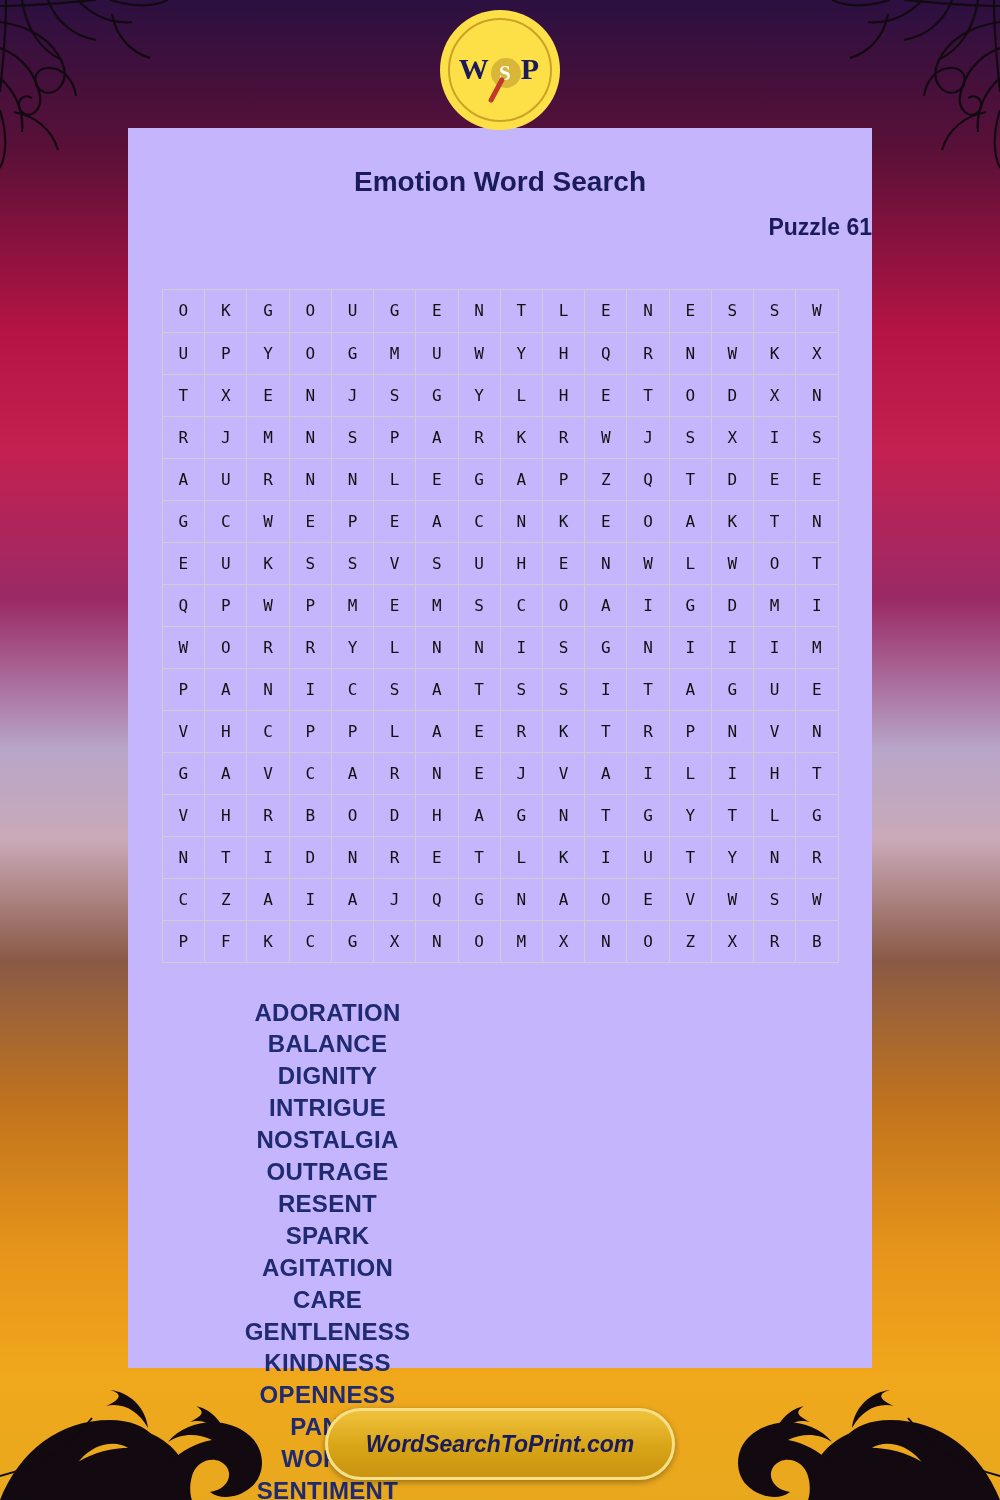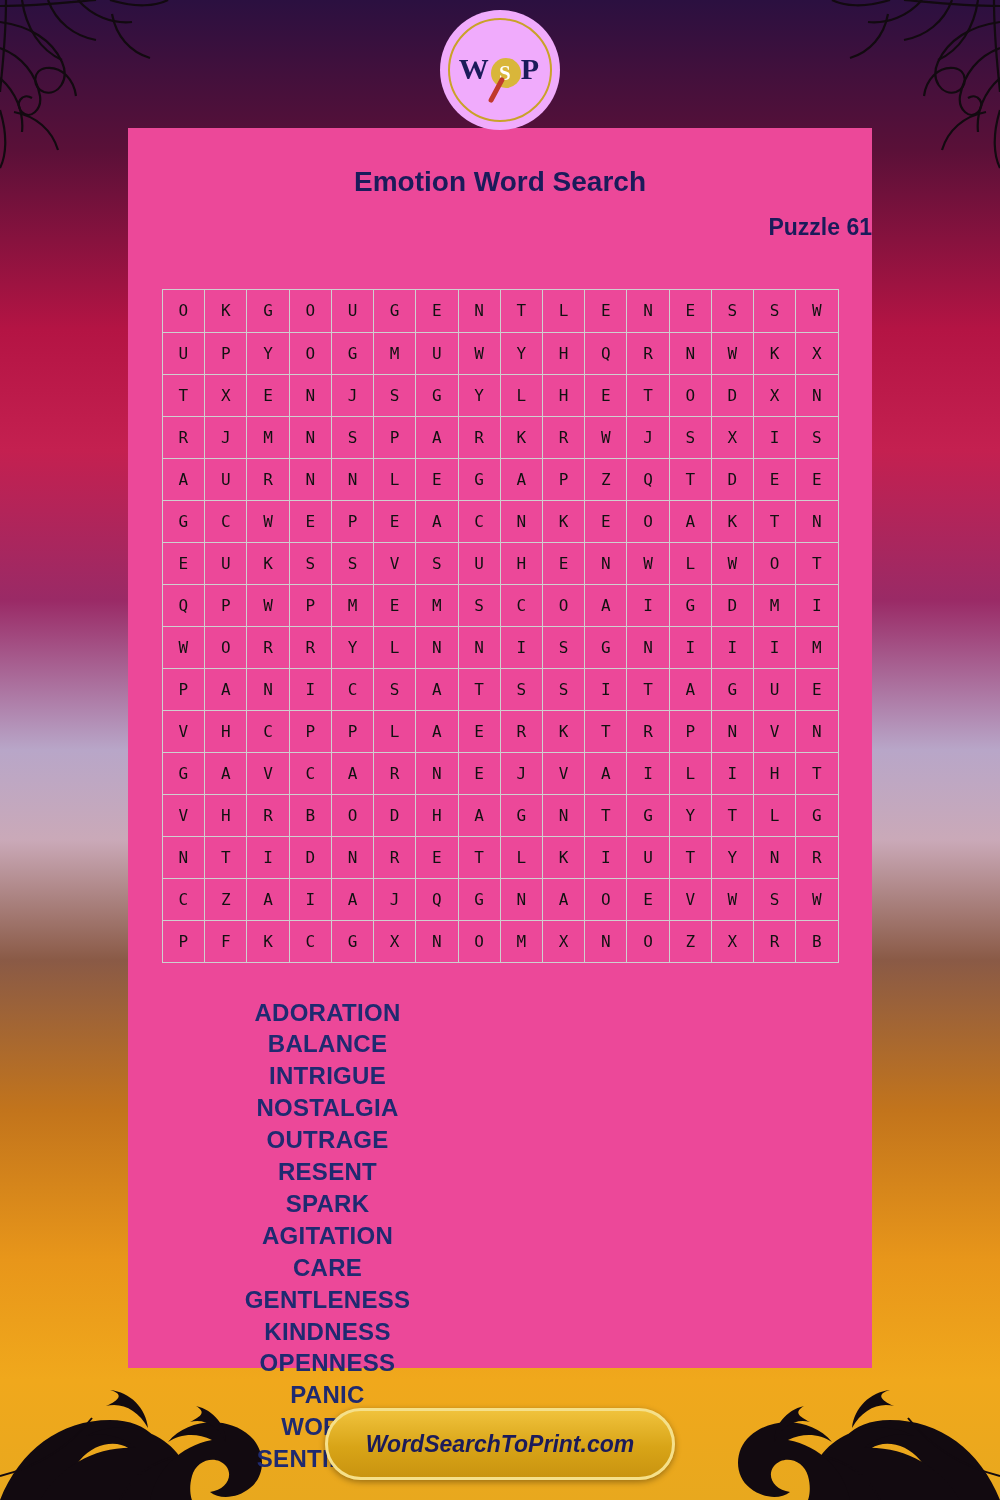--- a/index.html
+++ b/index.html
@@ -57,7 +57,7 @@
     width: 120px;
     height: 120px;
     border-radius: 50%;
-    background: #f0abfc;
+    background: #fde047;
     z-index: 6;
     display: flex;
     align-items: center;

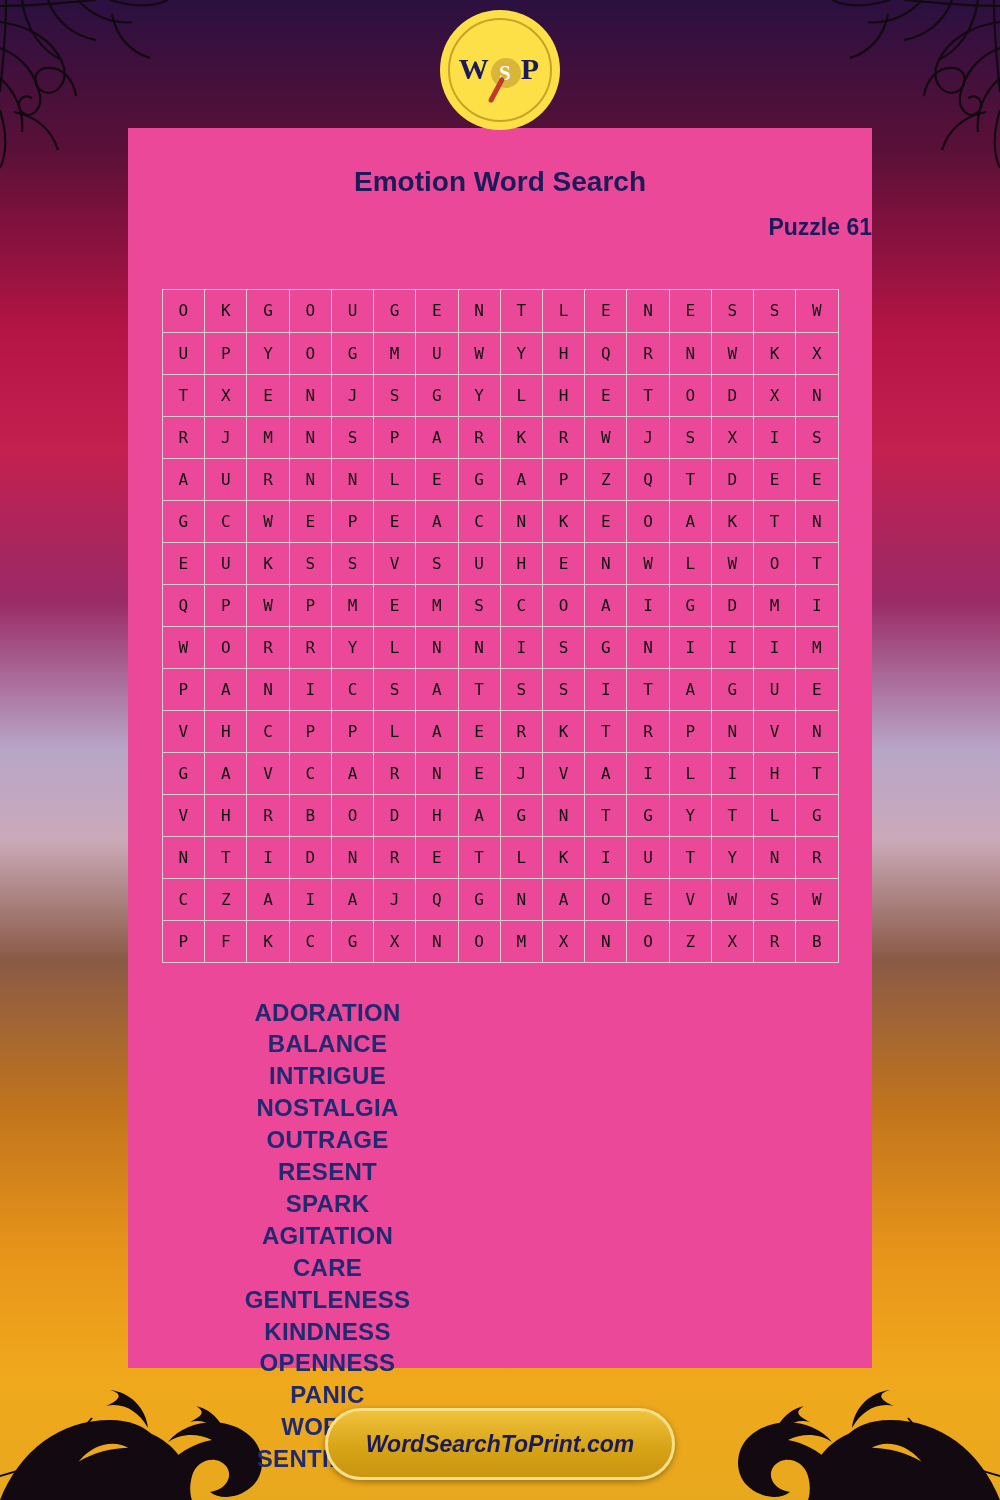--- a/index.html
+++ b/index.html
@@ -44,7 +44,7 @@
     top: 128px;
     width: 744px;
     height: 1240px;
-    background: #ec4899;
+    background: #c4b5fd;
     z-index: 3;
   }
 

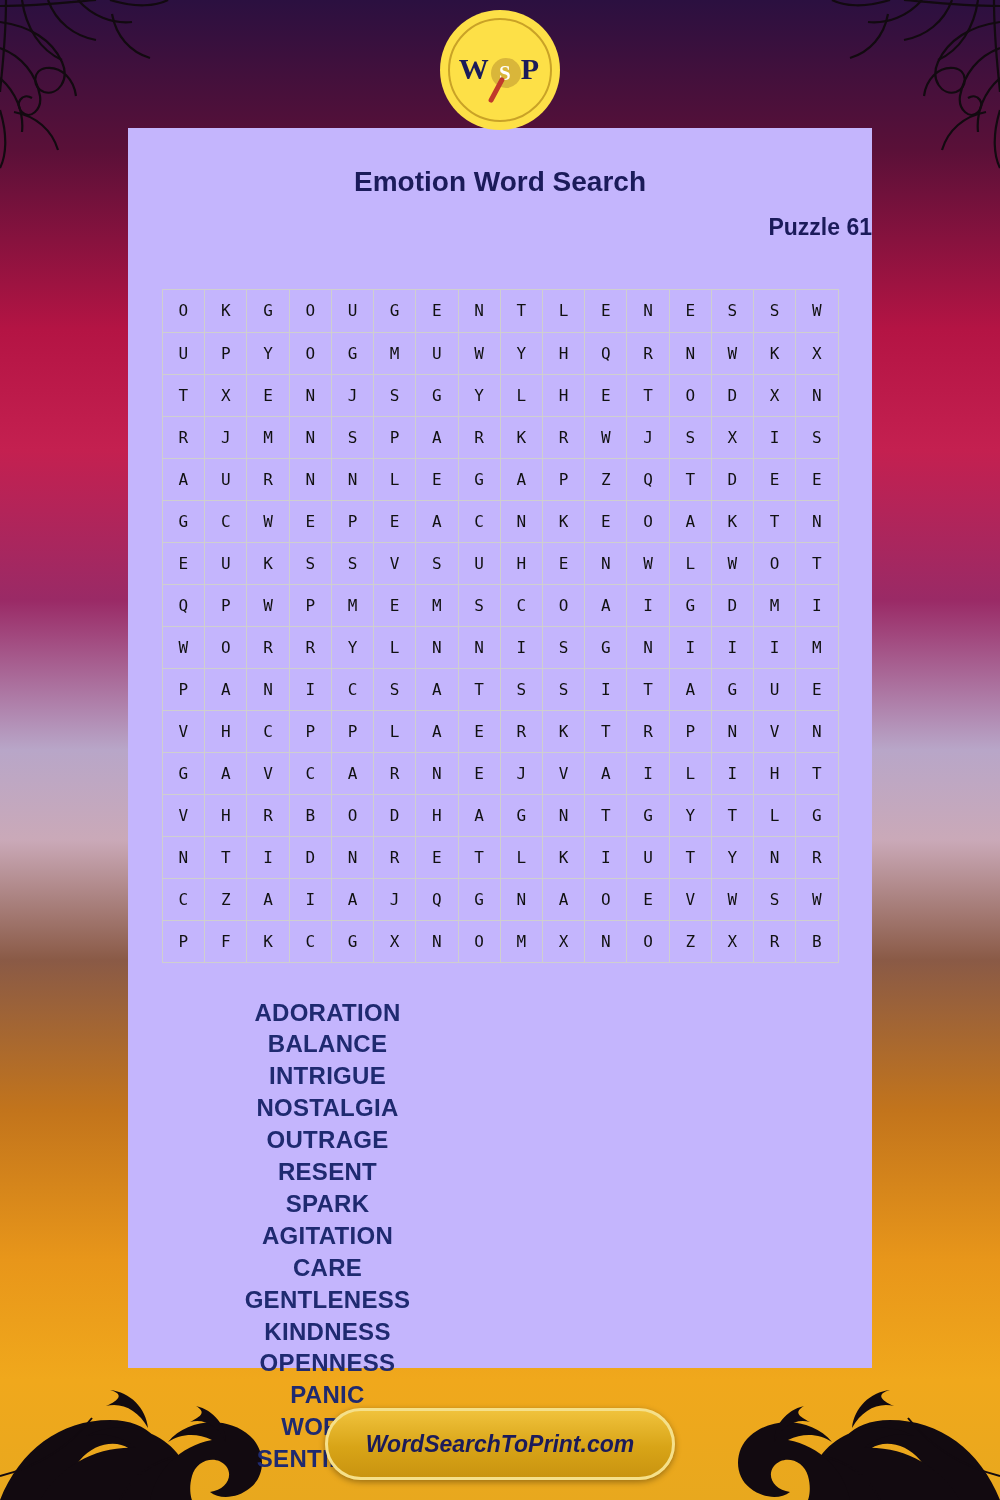--- a/index.html
+++ b/index.html
@@ -554,6 +554,7 @@
     <div class="word-col" id="word-col-left">
         <div class="word">ADORATION</div>
         <div class="word">BALANCE</div>
+        <div class="word">DIGNITY</div>
         <div class="word">INTRIGUE</div>
         <div class="word">NOSTALGIA</div>
         <div class="word">OUTRAGE</div>

